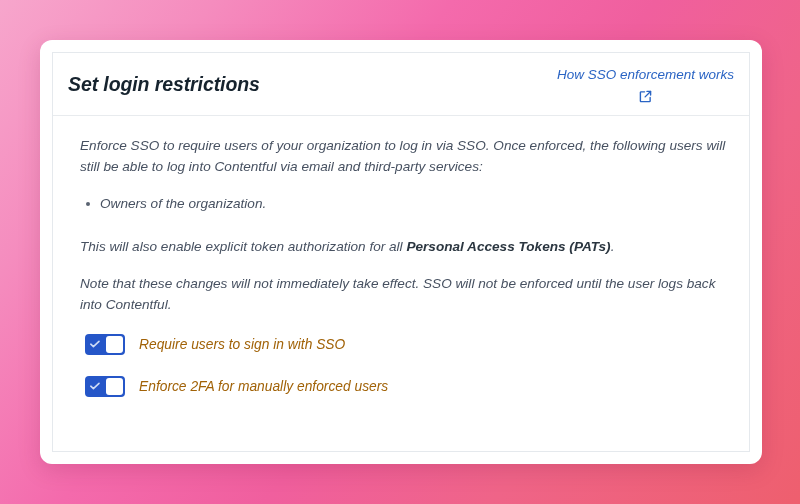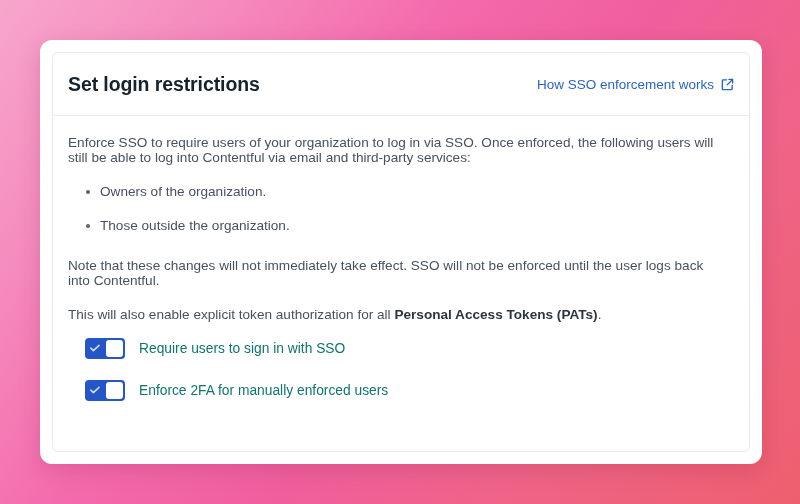--- a/index.html
+++ b/index.html
@@ -44,8 +44,9 @@
     height: 400px;
     background: #ffffff;
     border: 1px solid #e5e9ed;
-    border-radius: 6px;
+    border-radius: 0;
     overflow: hidden;
+    font-style: italic;
   }
 
   

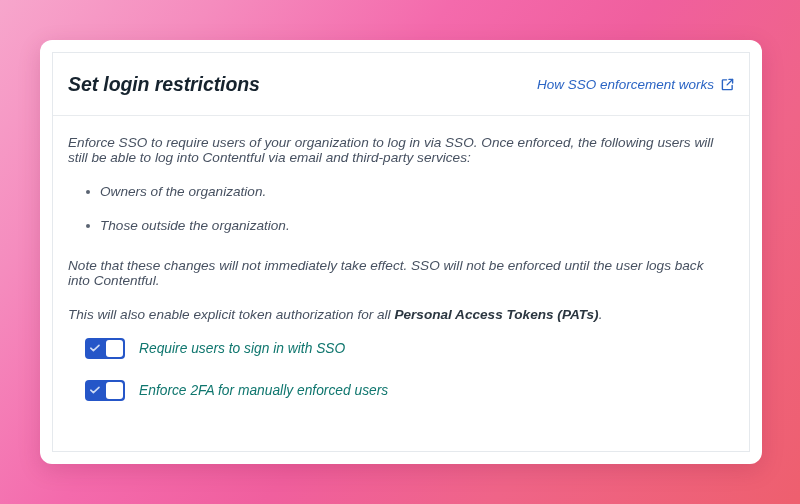--- a/index.html
+++ b/index.html
@@ -68,12 +68,14 @@
 
   .help-link {
     display: inline-flex;
+    align-items: center;
     gap: 7px;
     font-size: 13.5px;
     color: #2a64c4;
     text-decoration: none;
     cursor: pointer;
     white-space: nowrap;
+    flex-direction: column;
   }
 
   .ext-icon {

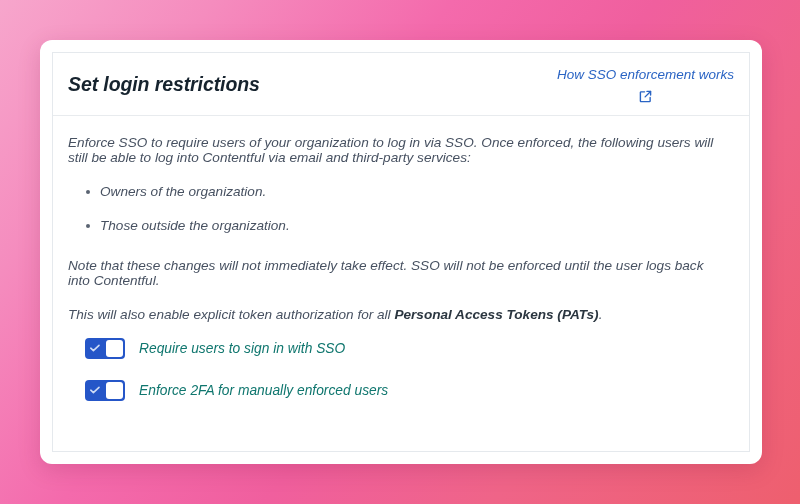--- a/index.html
+++ b/index.html
@@ -94,10 +94,11 @@
 
   .para {
     font-size: 13.6px;
-    line-height: 15px;
+    line-height: 21px;
     color: #475161;
     max-width: 658px;
     margin-bottom: 16px;
+    margin-left: 12px;
   }
 
   .para strong {

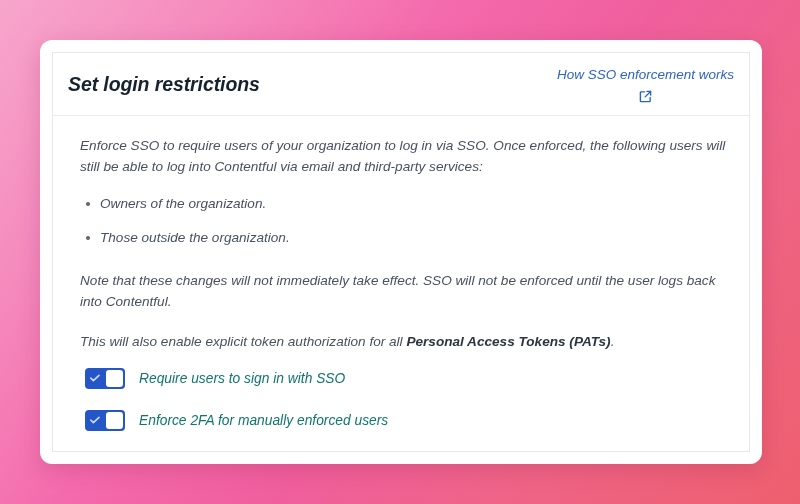--- a/index.html
+++ b/index.html
@@ -208,7 +208,6 @@
 
       <ul class="bullet-list">
         <li class="bullet-item">Owners of the organization.</li>
-        <li class="bullet-item">Those outside the organization.</li>
       </ul>
 
       <p class="para note-para">Note that these changes will not immediately take effect. SSO will not be enforced until the user logs back into Contentful.</p>

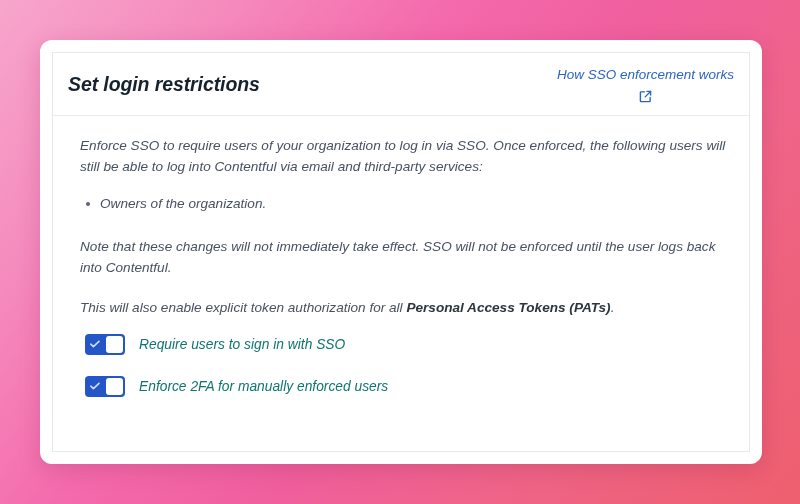--- a/index.html
+++ b/index.html
@@ -210,11 +210,11 @@
         <li class="bullet-item">Owners of the organization.</li>
       </ul>
 
-      <p class="para note-para">Note that these changes will not immediately take effect. SSO will not be enforced until the user logs back into Contentful.</p>
-
       <p class="para" style="margin-top:15px;">
         <span>This will also enable explicit token authorization for all </span><strong>Personal Access Tokens (PATs)</strong><span>.</span>
       </p>
+
+      <p class="para note-para">Note that these changes will not immediately take effect. SSO will not be enforced until the user logs back into Contentful.</p>
 
       <div class="toggle-row">
         <div class="toggle">

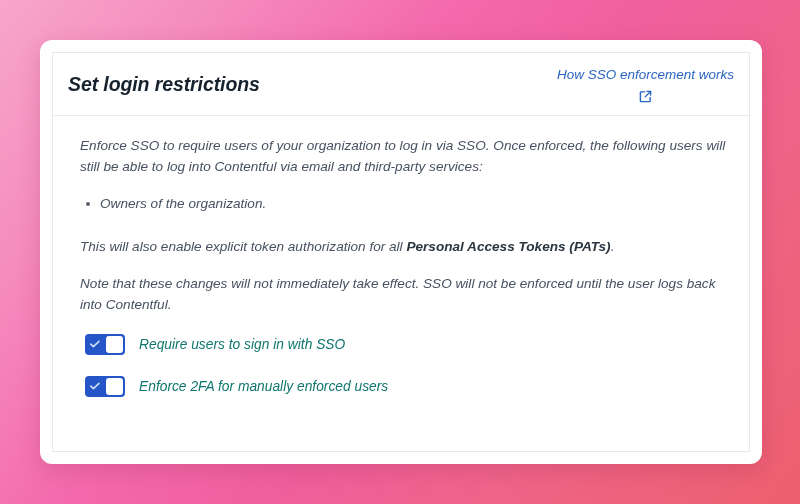--- a/index.html
+++ b/index.html
@@ -177,7 +177,7 @@
 
   .toggle-label {
     font-size: 13.8px;
-    color: #0f766e;
+    color: #a16207;
     line-height: 18px;
   }
 </style>

